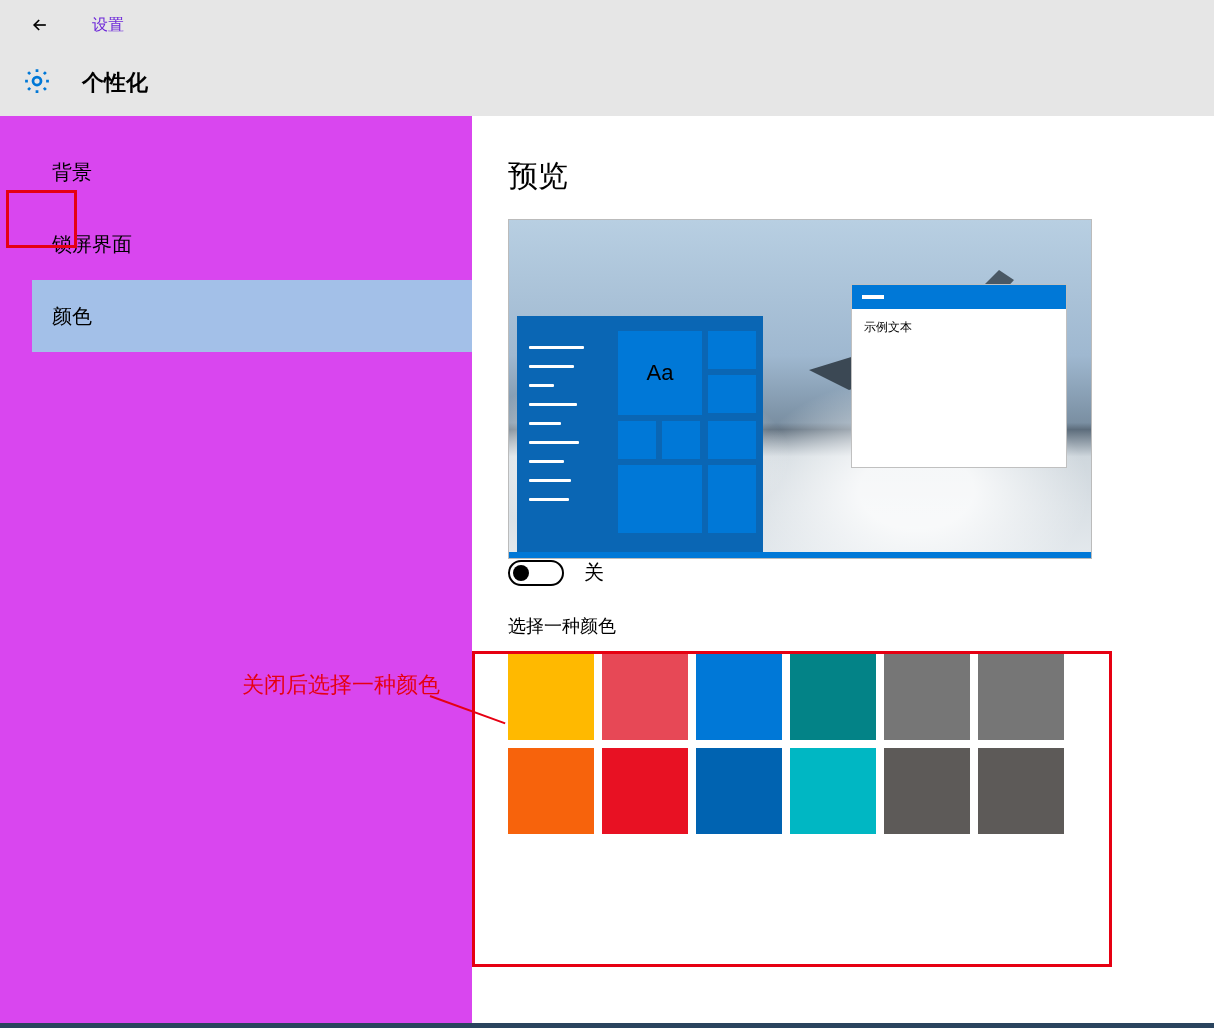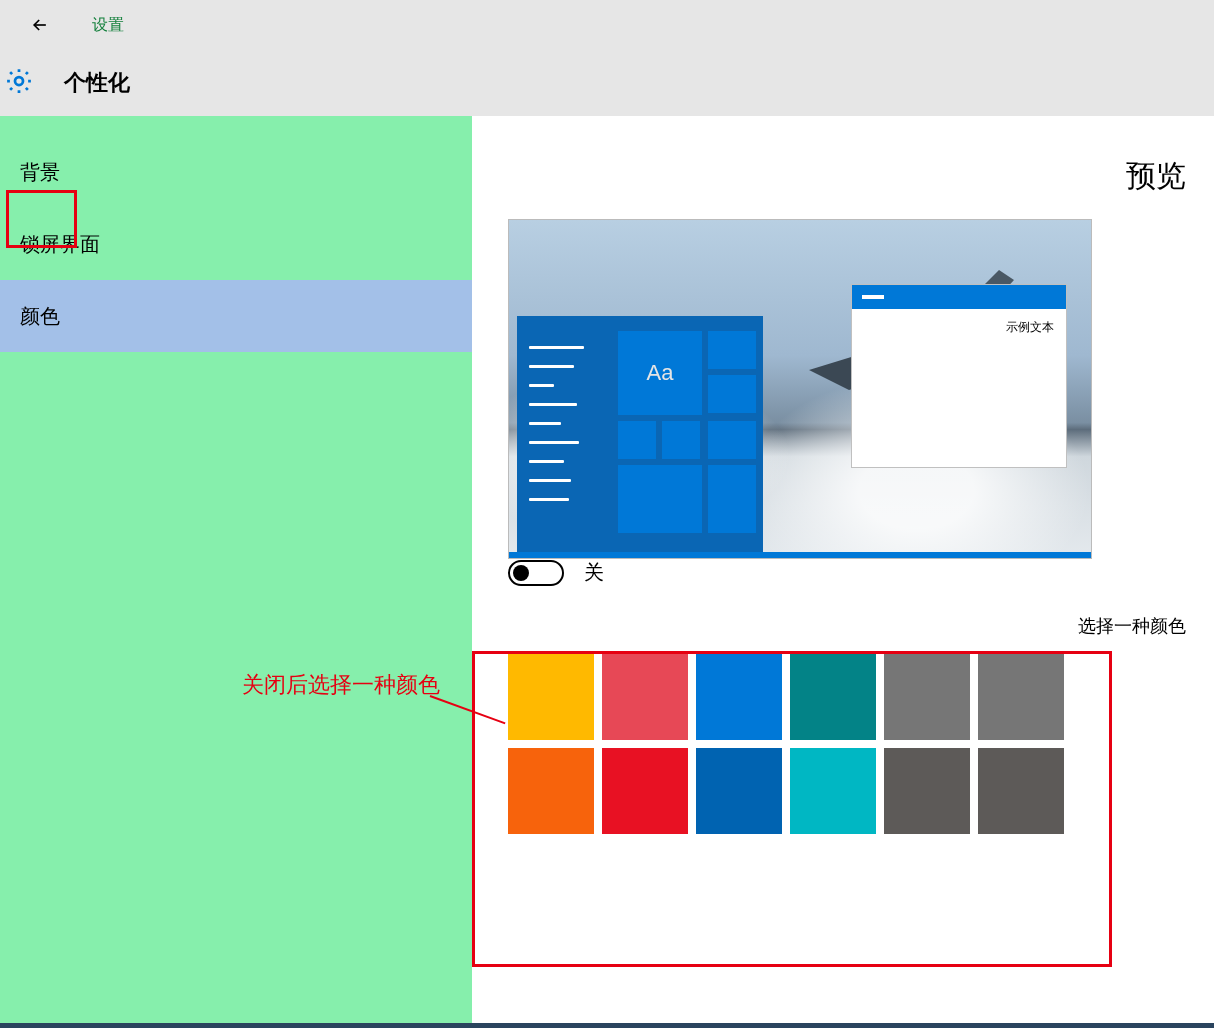--- a/index.html
+++ b/index.html
@@ -26,7 +26,7 @@
   .titlebar-title {
     font-size: 16px;
     margin-left: 40px;
-    color: #15803d;
+    color: #6d28d9;
   }
   .header {
     height: 66px;

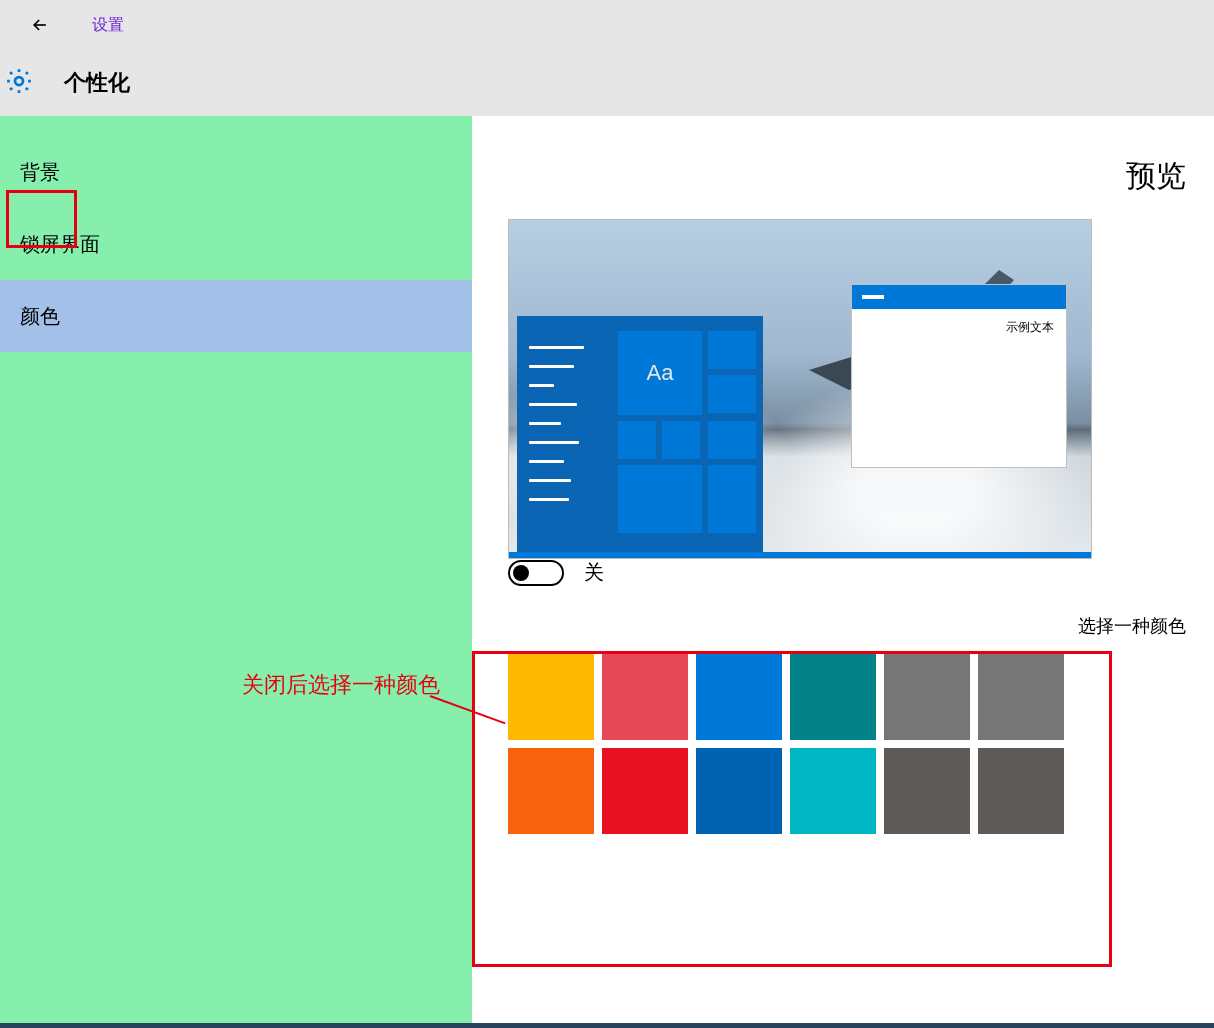--- a/index.html
+++ b/index.html
@@ -33,7 +33,7 @@
     background: #e6e6e6;
     display: flex;
     align-items: center;
-    padding-left: 4px;
+    padding-left: 22px;
   }
   .gear-icon { margin-right: 30px; }
   .header-title {

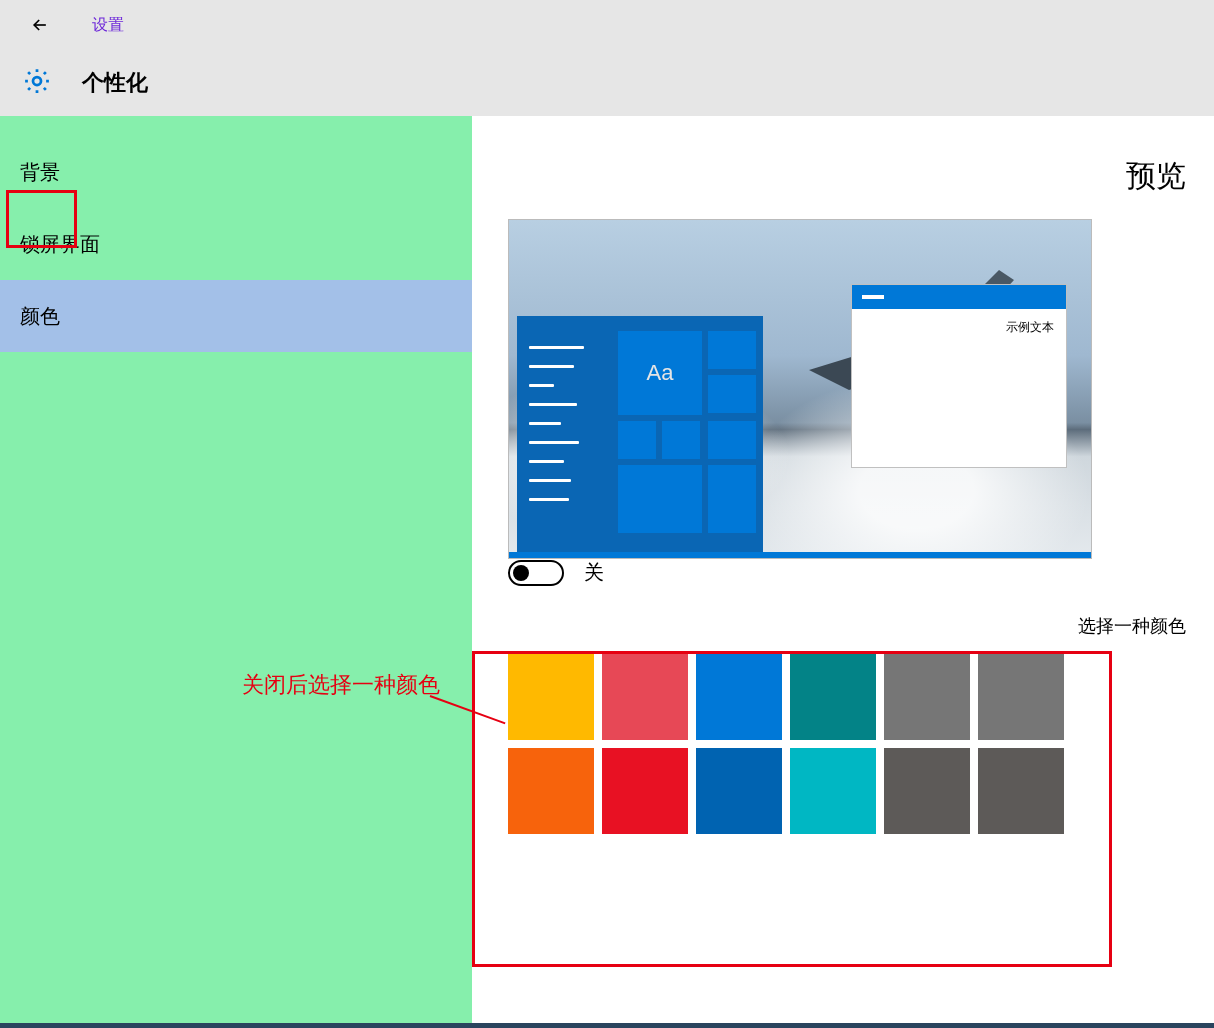--- a/index.html
+++ b/index.html
@@ -46,8 +46,9 @@
   }
   .sidebar {
     width: 472px;
-    background: #86efac;
+    background: #d946ef;
     padding-top: 20px;
+    padding-left: 32px;
   }
   .sidebar-item {
     height: 72px;

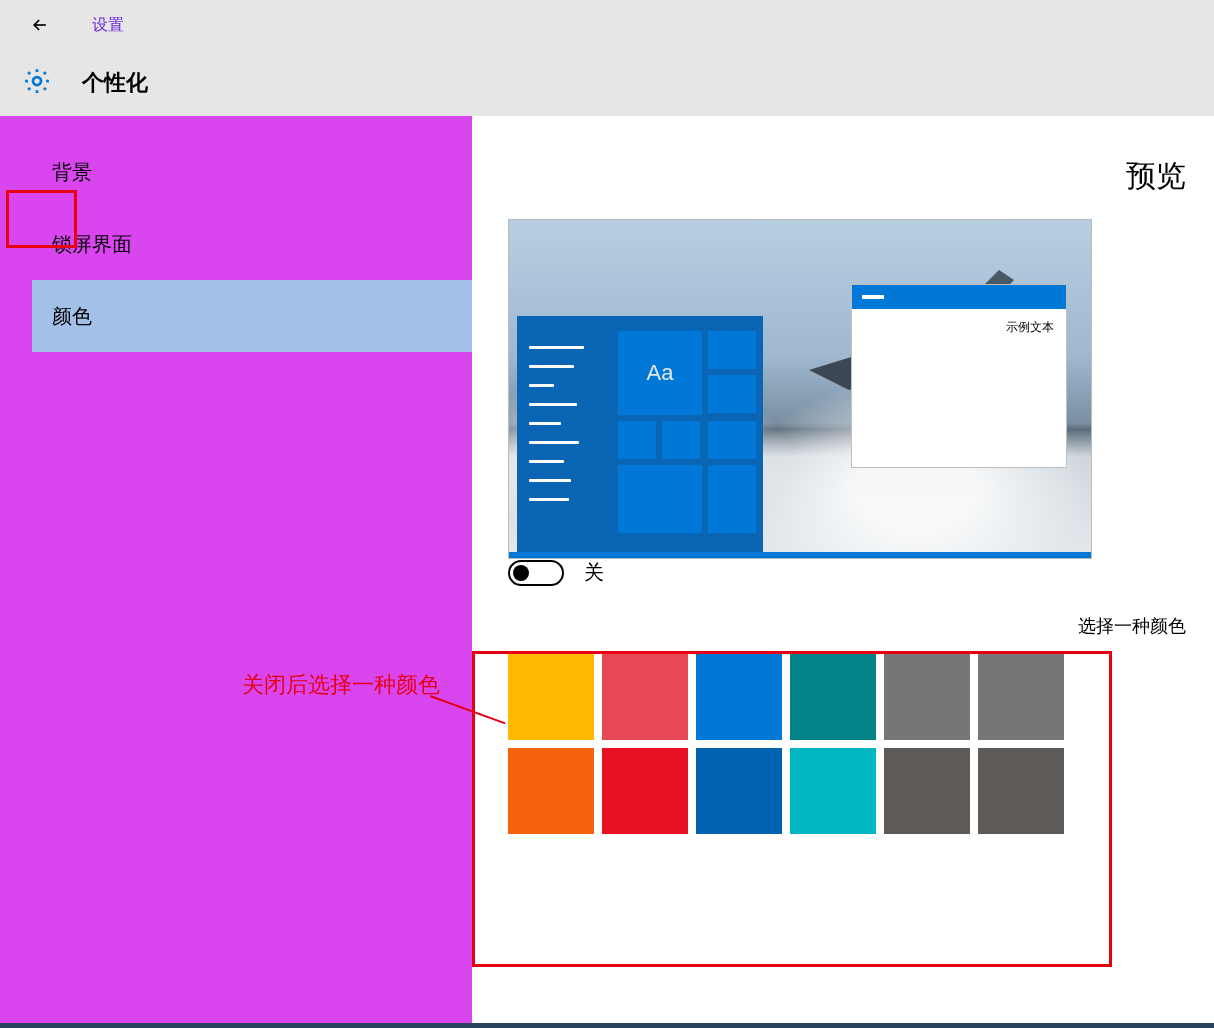--- a/index.html
+++ b/index.html
@@ -71,9 +71,8 @@
   }
   .main {
     flex: 1;
-    padding: 40px 28px 0 36px;
-    position: relative;
-    text-align: right;
+    padding: 40px 20px 0 36px;
+    position: relative;
   }
   .section-title {
     font-size: 30px;

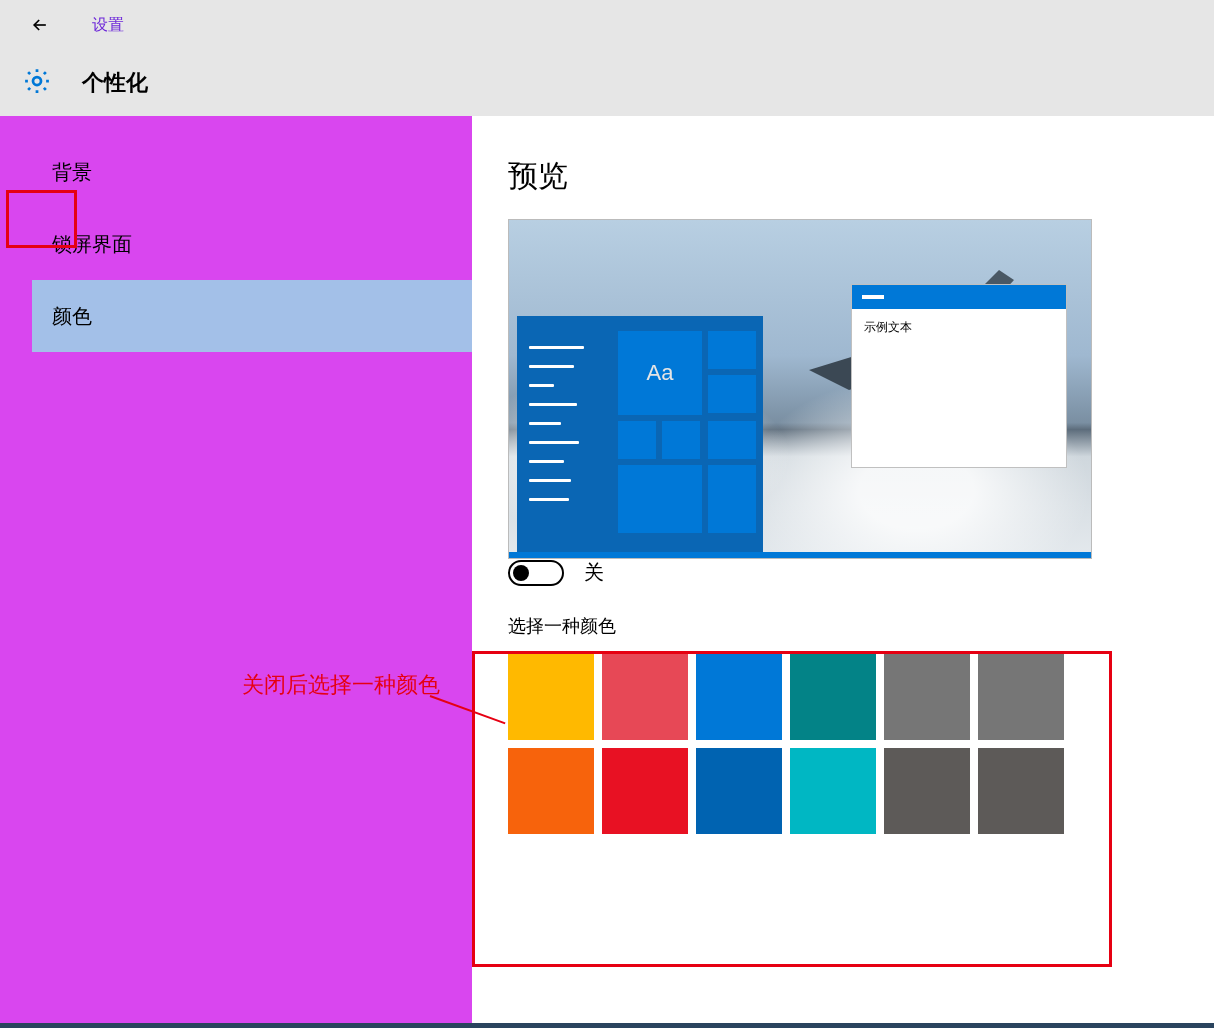--- a/index.html
+++ b/index.html
@@ -135,7 +135,7 @@
   .tile-aa {
     left: 0; top: 0; width: 86px; height: 86px;
     display: flex; align-items: center; justify-content: center;
-    color: #e5e5e5; font-size: 22px;
+    color: #000000; font-size: 22px;
   }
   .t1 { left: 90px; top: 0; width: 50px; height: 40px; }
   .t2 { left: 90px; top: 44px; width: 50px; height: 40px; }

